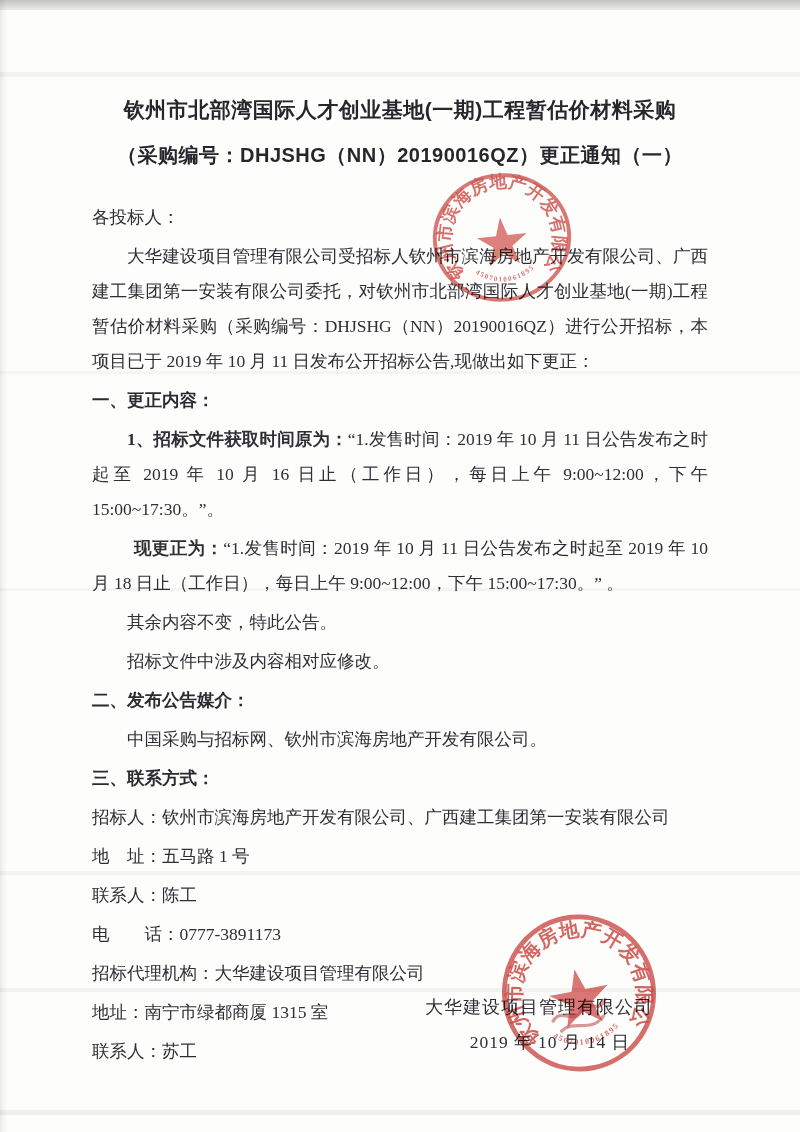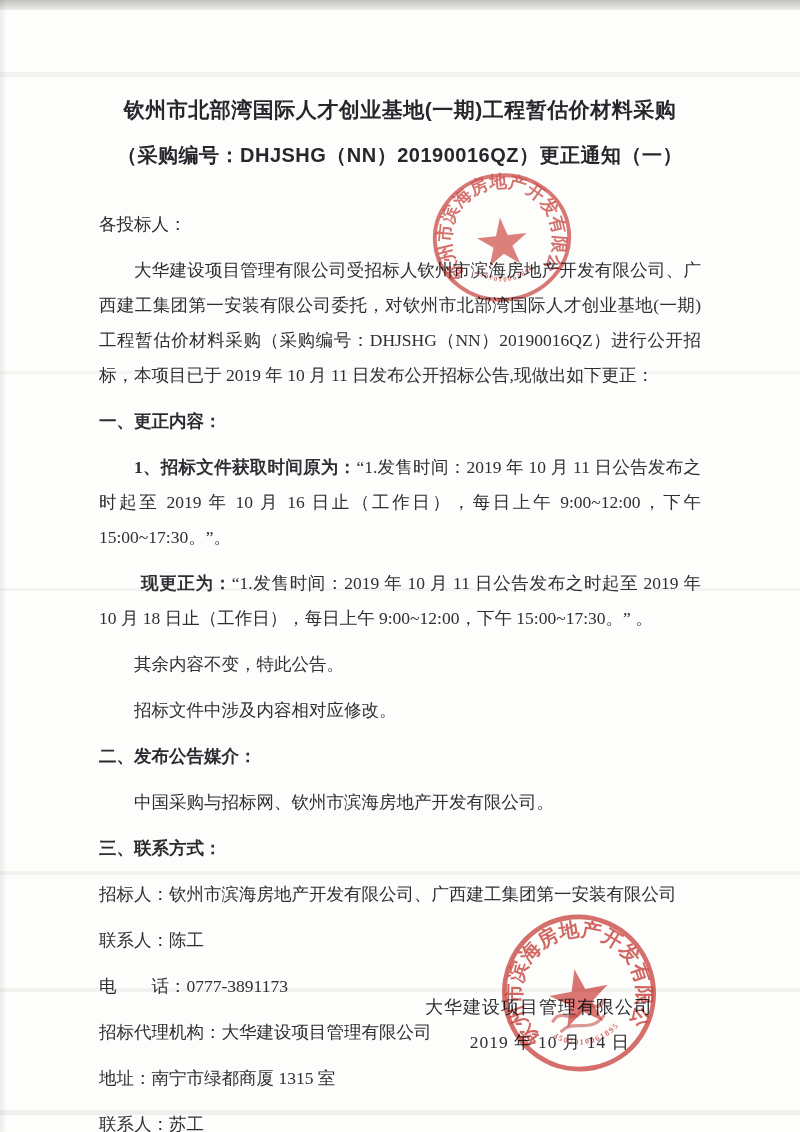--- a/index.html
+++ b/index.html
@@ -28,7 +28,7 @@
 
   .body-col { position:absolute; left:88px; width:624px; top:196px;
               font-size:17.5px; line-height:35px; text-align:justify; }
-  .body-col p { margin:11px; }
+  .body-col p { margin:4px; }
   .indent-2  { text-indent:2em; }
   .indent-25 { text-indent:2.4em; }
   .heading   { font-weight:bold; margin-left:1.6em; color:#2a2a30; }

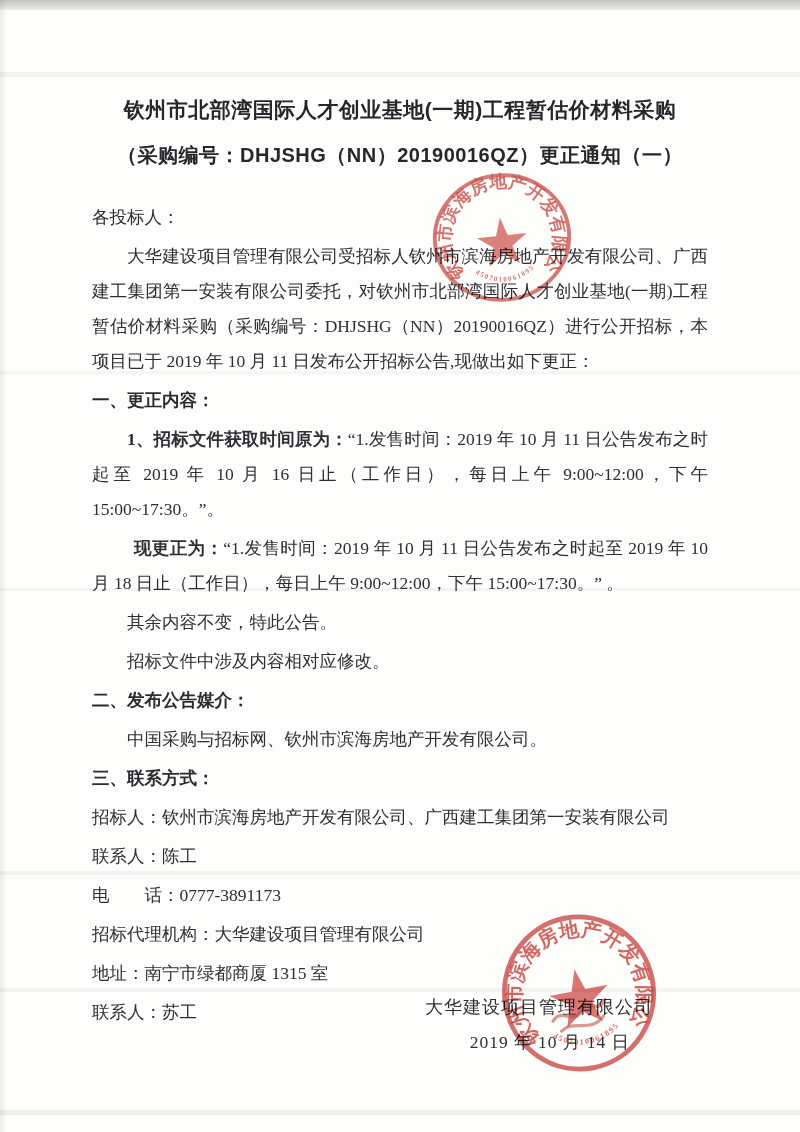--- a/index.html
+++ b/index.html
@@ -78,6 +78,7 @@
     <p class="heading">三、联系方式：</p>
 
     <p class="contact-line"><span>招标人：</span><span>钦州市滨海房地产开发有限公司、广西建工集团第一安装有限公司</span></p>
+    <p class="contact-line"><span>地　址：</span><span>五马路 1 号</span></p>
     <p class="contact-line"><span>联系人：</span><span>陈工</span></p>
     <p class="contact-line"><span>电　　话：</span><span>0777-3891173</span></p>
     <p class="contact-line"><span>招标代理机构：</span><span>大华建设项目管理有限公司</span></p>

